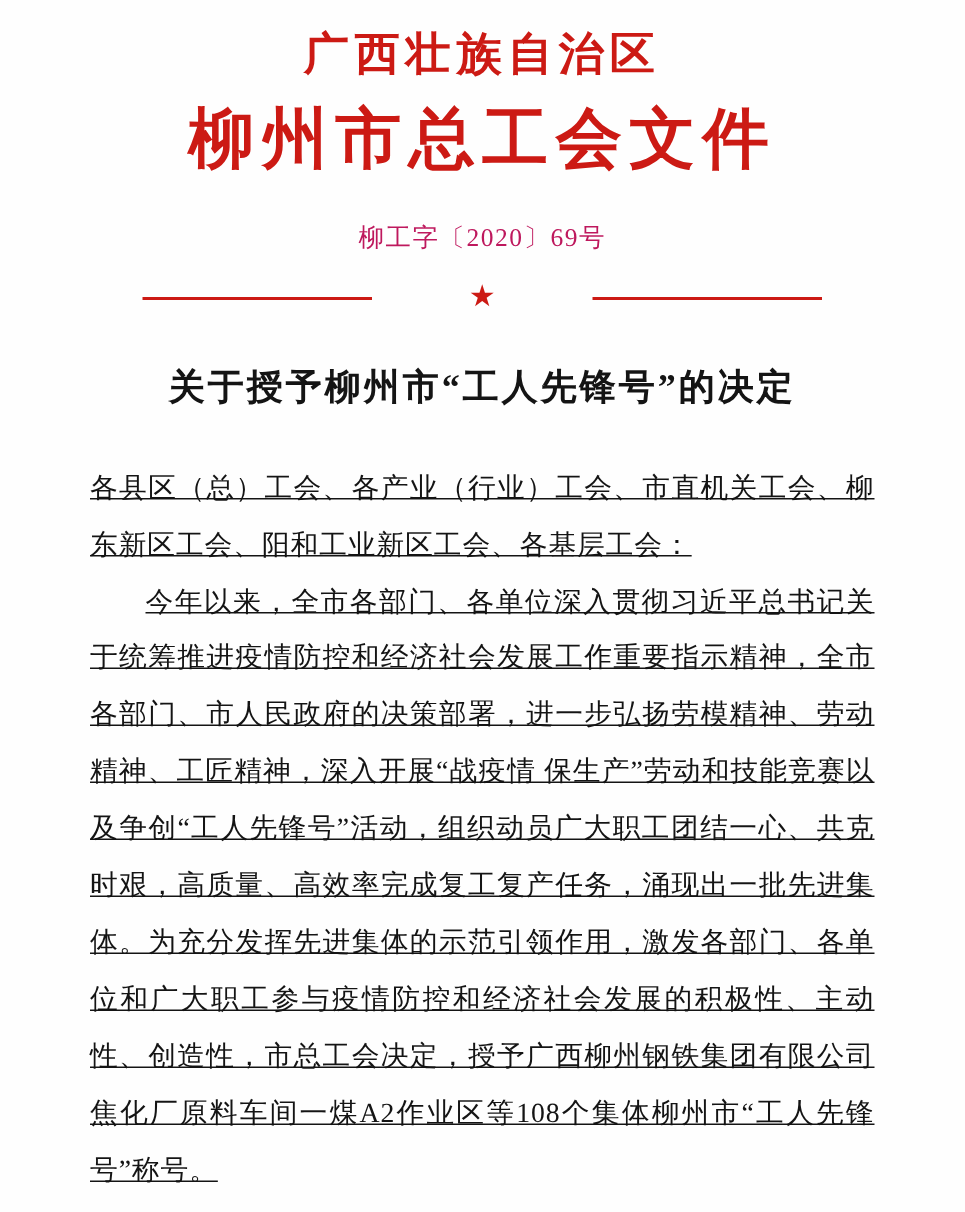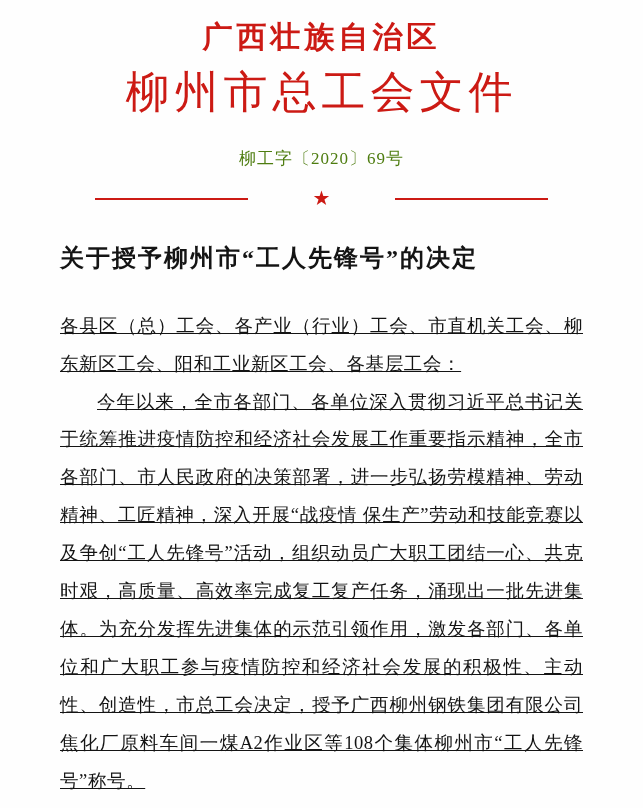--- a/index.html
+++ b/index.html
@@ -37,7 +37,7 @@
   .title-line {
     color: #cc1a14;
     font-size: 44px;
-    font-weight: normal;
+    font-weight: bold;
     letter-spacing: 5px;
     line-height: 1.3;
     margin-top: 8px;

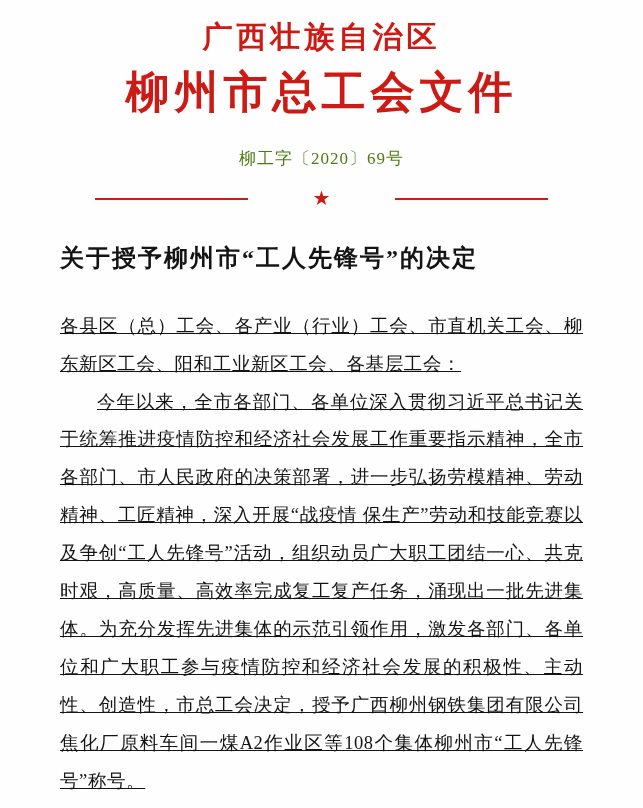--- a/index.html
+++ b/index.html
@@ -47,7 +47,7 @@
     text-align: center;
     font-size: 17px;
     letter-spacing: 1px;
-    color: #4d7c0f;
+    color: #be185d;
     margin-top: 26px;
   }
   .rule {

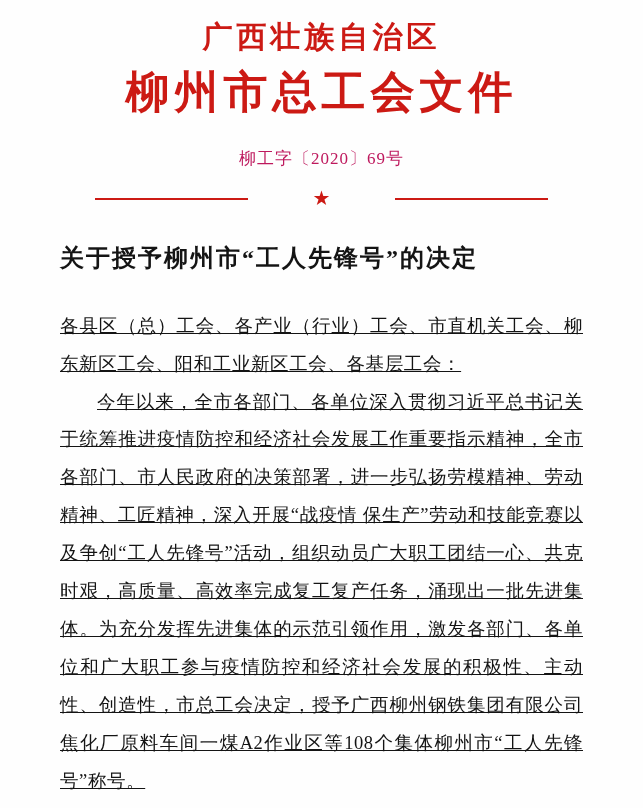--- a/index.html
+++ b/index.html
@@ -73,7 +73,7 @@
     line-height: 20px;
   }
   .subject {
-    text-align: left;
+    text-align: center;
     font-size: 24px;
     font-weight: bold;
     letter-spacing: 2px;

